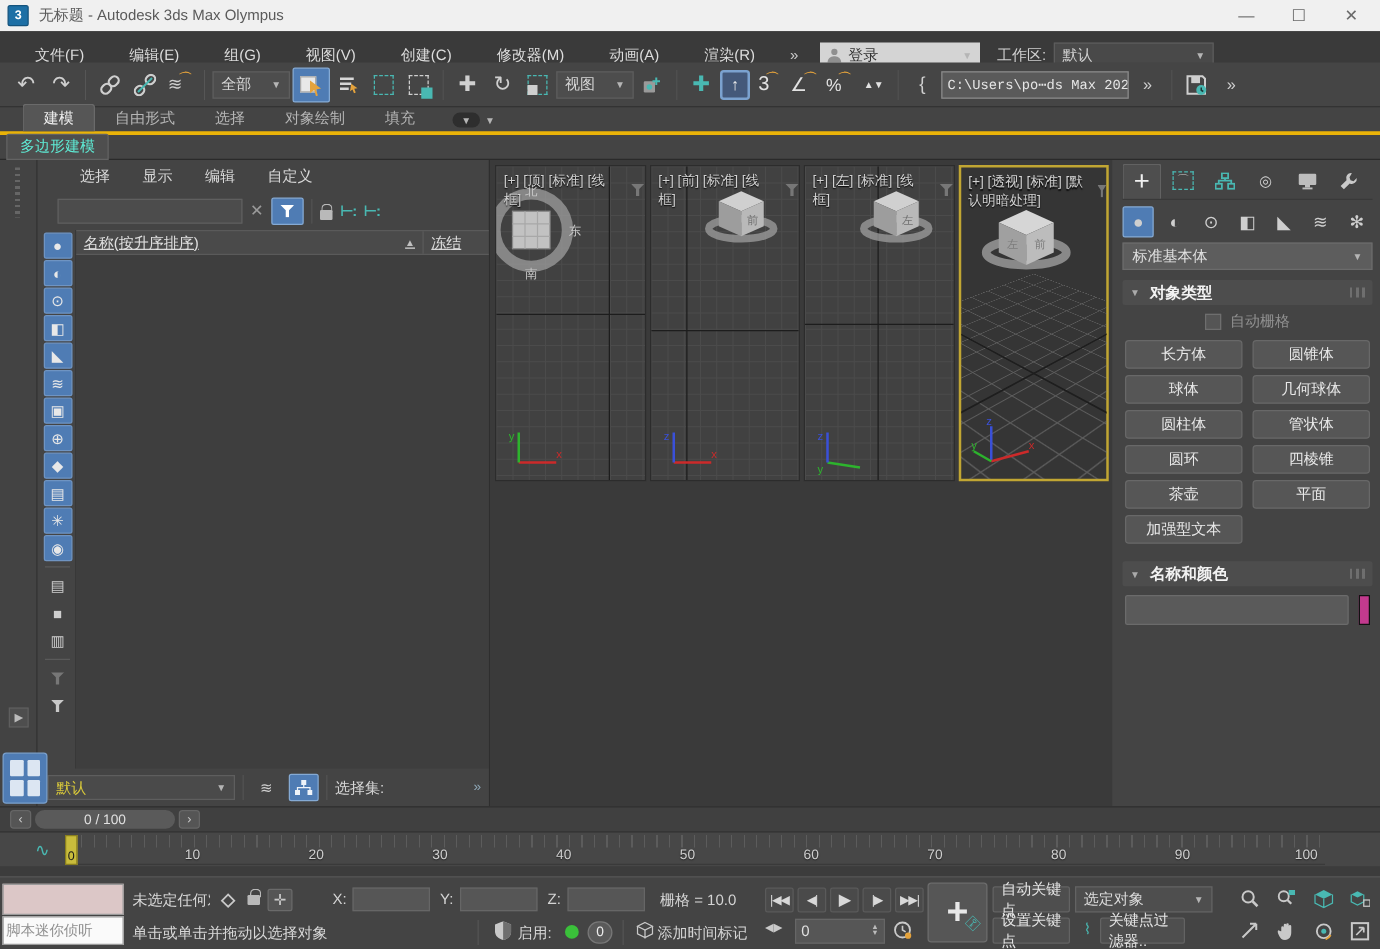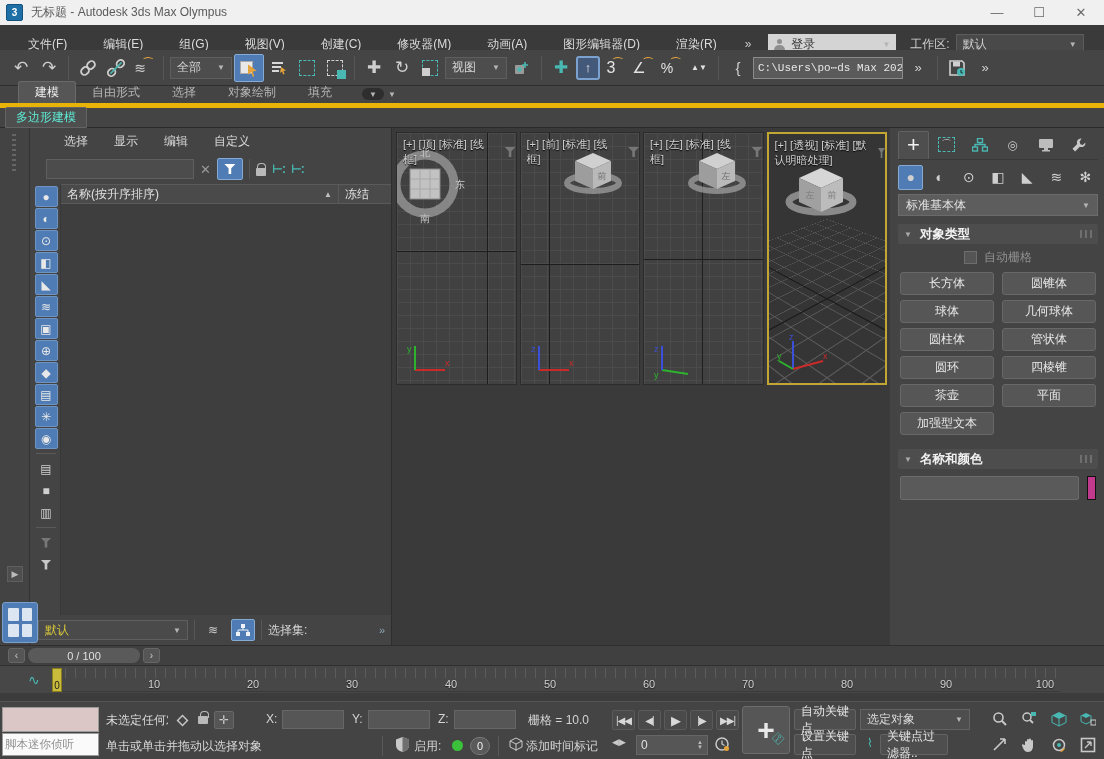--- a/index.html
+++ b/index.html
@@ -200,7 +200,6 @@
   <span class="menuitem">创建(C)</span>
   <span class="menuitem">修改器(M)</span>
   <span class="menuitem">动画(A)</span>
-  <span class="menuitem">图形编辑器(D)</span>
   <span class="menuitem">渲染(R)</span>
   <span class="menuoverflow">»</span>
   <div class="loginbox">

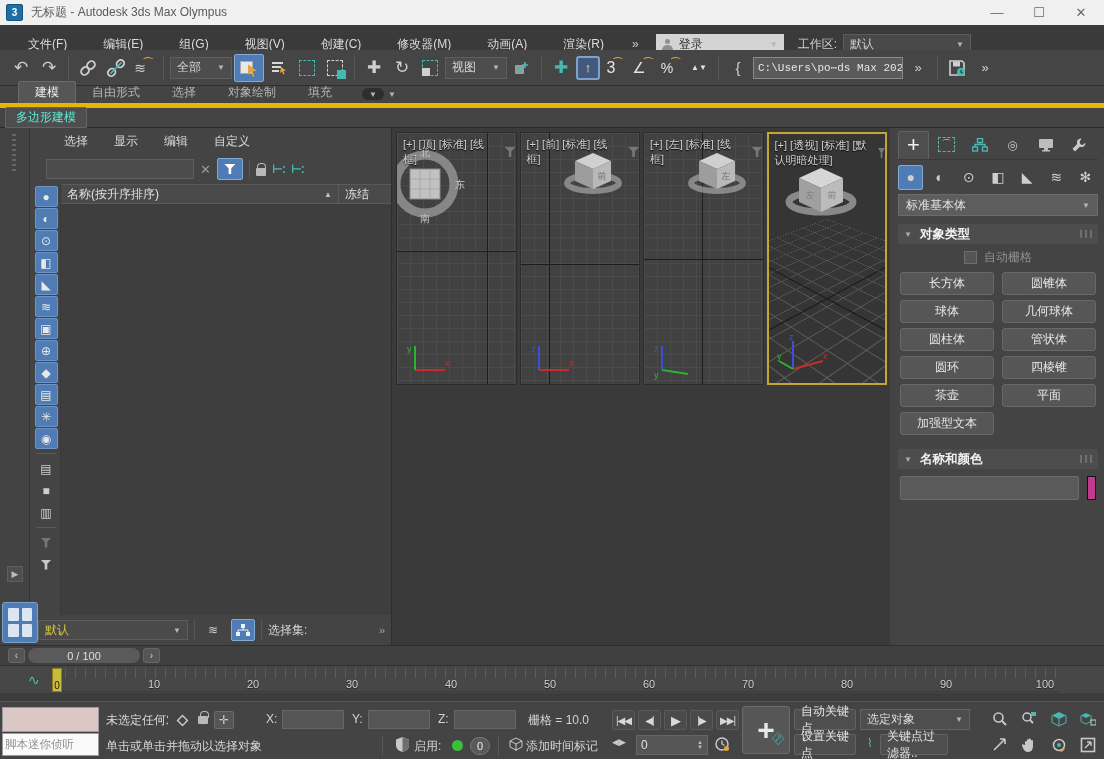--- a/index.html
+++ b/index.html
@@ -50,7 +50,7 @@
   .snapbox { width:24px; height:24px; border:2px solid #7ba2cf; background:#44597a; border-radius:3px; display:flex; align-items:center; justify-content:center; color:#e8e8e8; font-size:13px; }
 
   
-  #ribbontabs { top:86px; height:22px; background:#444; display:flex; align-items:flex-end; gap:0; padding:0 0 0 18px; border-bottom:5px solid #eab308; }
+  #ribbontabs { top:86px; height:22px; background:#444; display:flex; align-items:flex-end; gap:0; padding:0 0 0 18px; border-bottom:3px solid #eab308; }
   .rtab { padding:2px 16px; color:#b5b5b5; }
   .rtab.active { background:#565656; border:1px solid #6a6a6a; border-bottom:none; border-radius:3px 3px 0 0; color:#eee; }
   .rtab-dd { margin-left:14px; display:flex; align-items:center; gap:4px; padding-bottom:3px; }

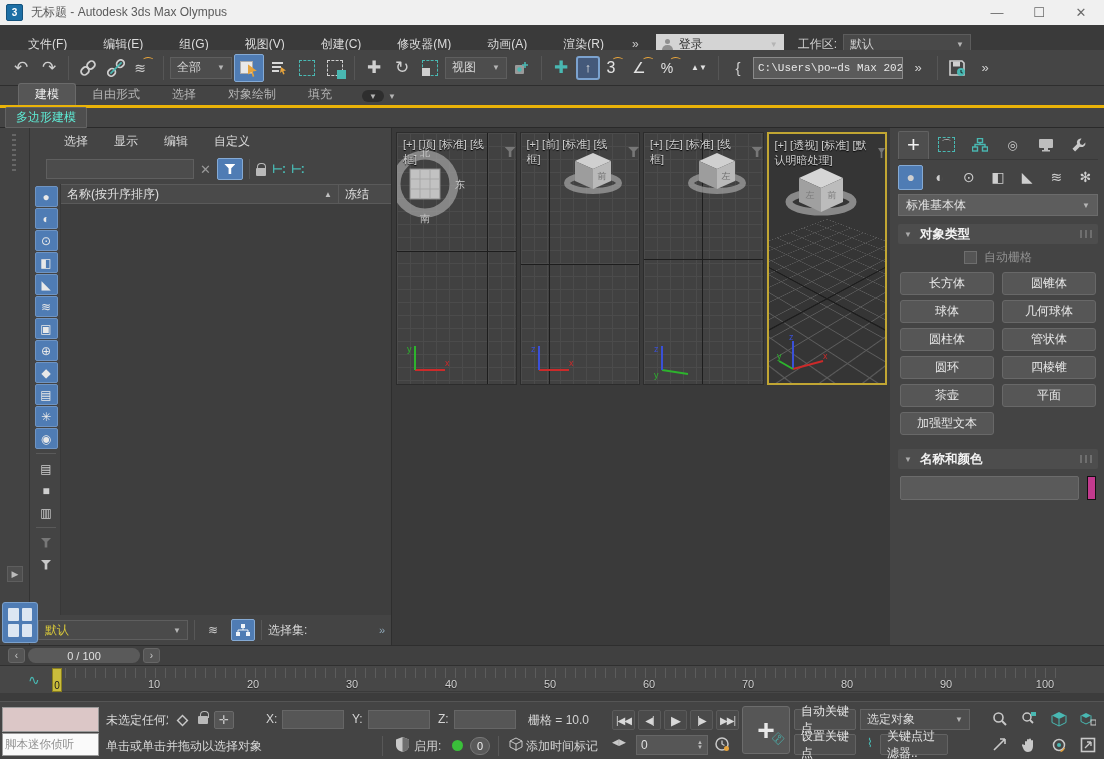--- a/index.html
+++ b/index.html
@@ -84,7 +84,7 @@
   .stripbtn.off { color:#cfcfcf; }
   .stripsep { width:20px; height:1px; background:#5a5a5a; margin:3px 0; }
   .exp-list { flex:1; display:flex; flex-direction:column; border-left:1px solid #383838; }
-  .exp-header { height:20px; display:flex; background:#4a4a4a; border:1px solid #5a5a5a; border-width:1px 0; }
+  .exp-header { height:20px; display:flex; background:#4a4a4a; border:1px solid #5a5a5a; border-width:1px 0;text-decoration:underline; }
   .exp-header .col-name { flex:1; display:flex; align-items:center; padding:0 6px; border-right:1px solid #5a5a5a; color:#e0e0e0; }
   .exp-header .col-frozen { width:52px; display:flex; align-items:center; padding:0 6px; color:#e0e0e0; }
   .sortarr { margin-left:auto; font-size:8px; color:#c0c0c0; }

